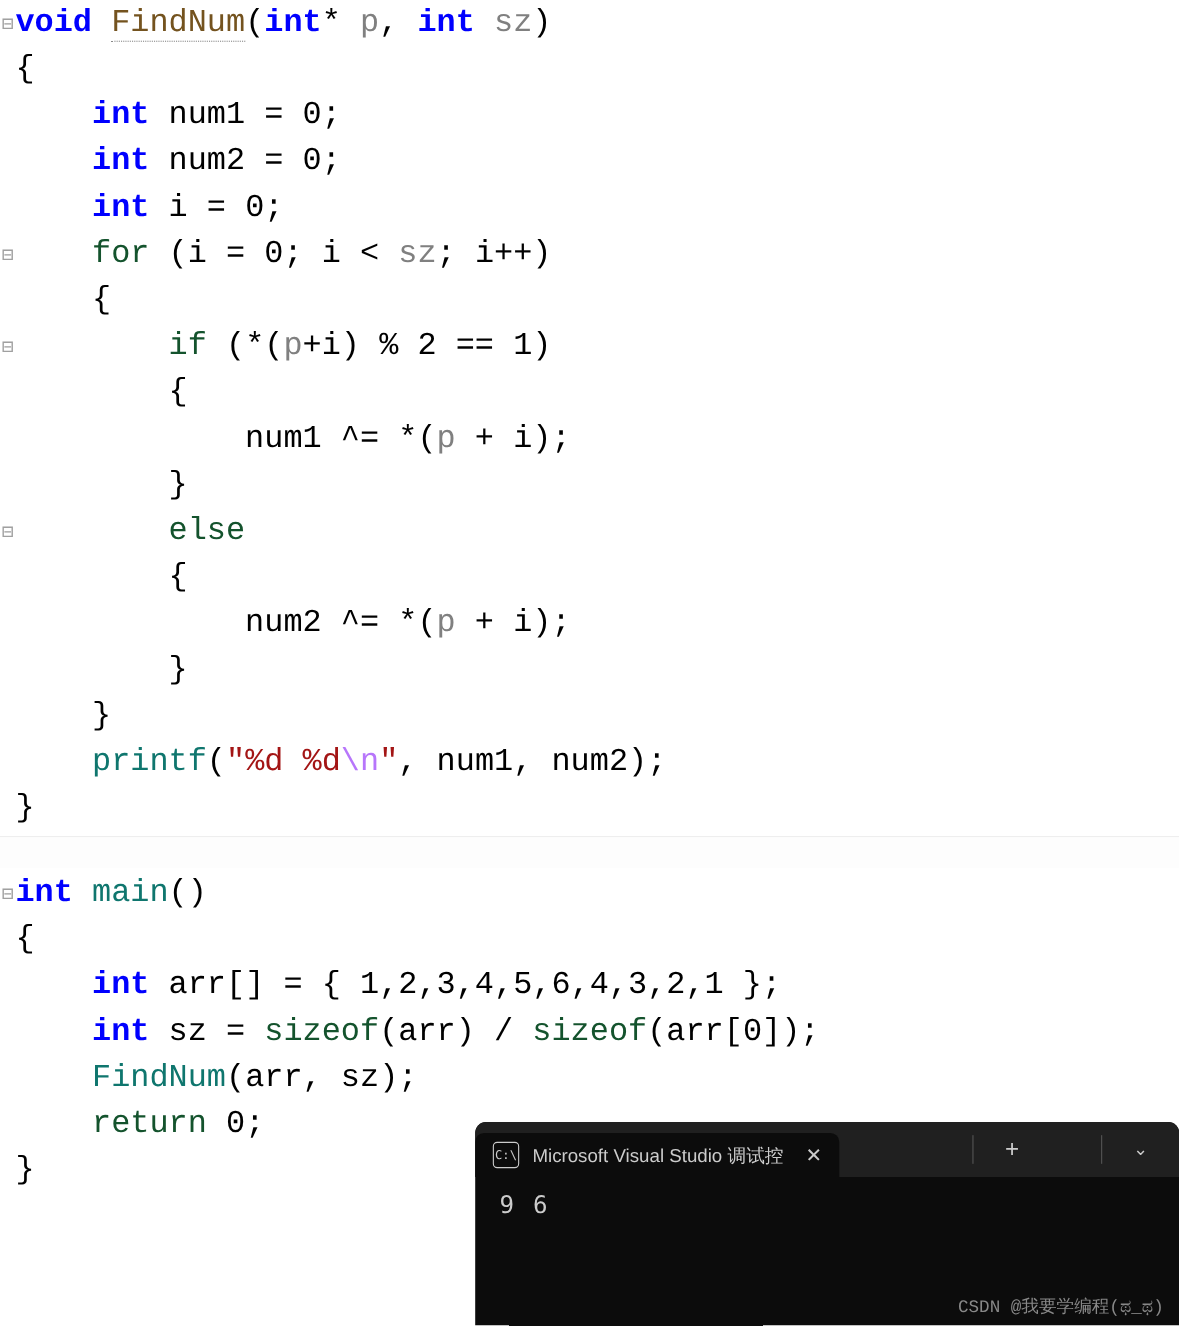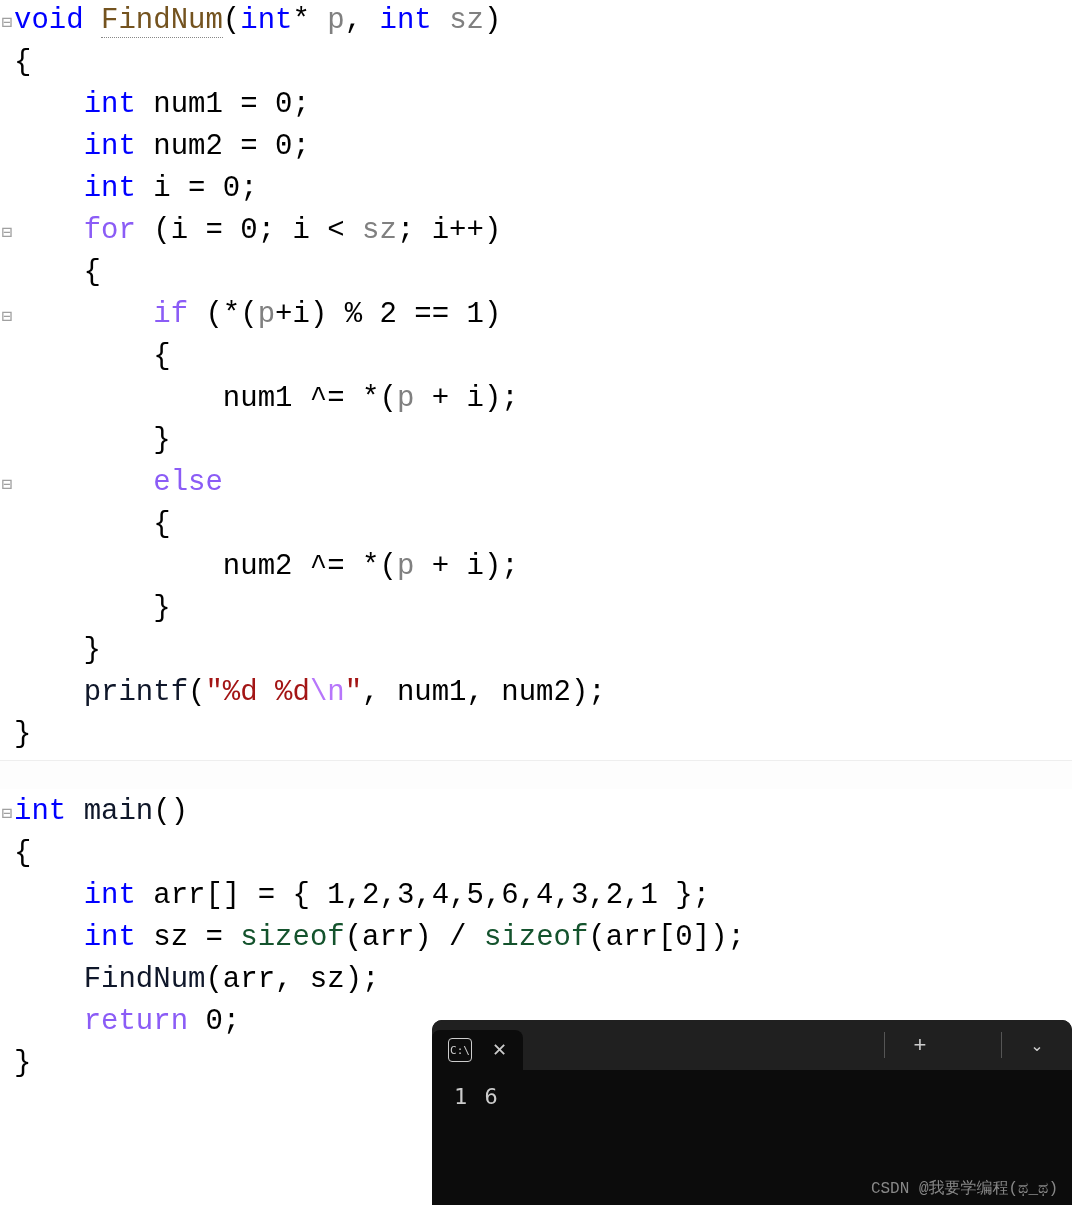--- a/index.html
+++ b/index.html
@@ -32,7 +32,7 @@
     white-space: pre;
     padding-left: 0px;
   }
-  .kw-type { color: #0000ff; }
+  .kw-type { color: #0000ff; font-weight: bold; }
   .kw-ctrl { color: #8b5cf6; }
   .param { color: #808080; }
   .fname { color: #74531f; border-bottom: 1px dotted #888; }

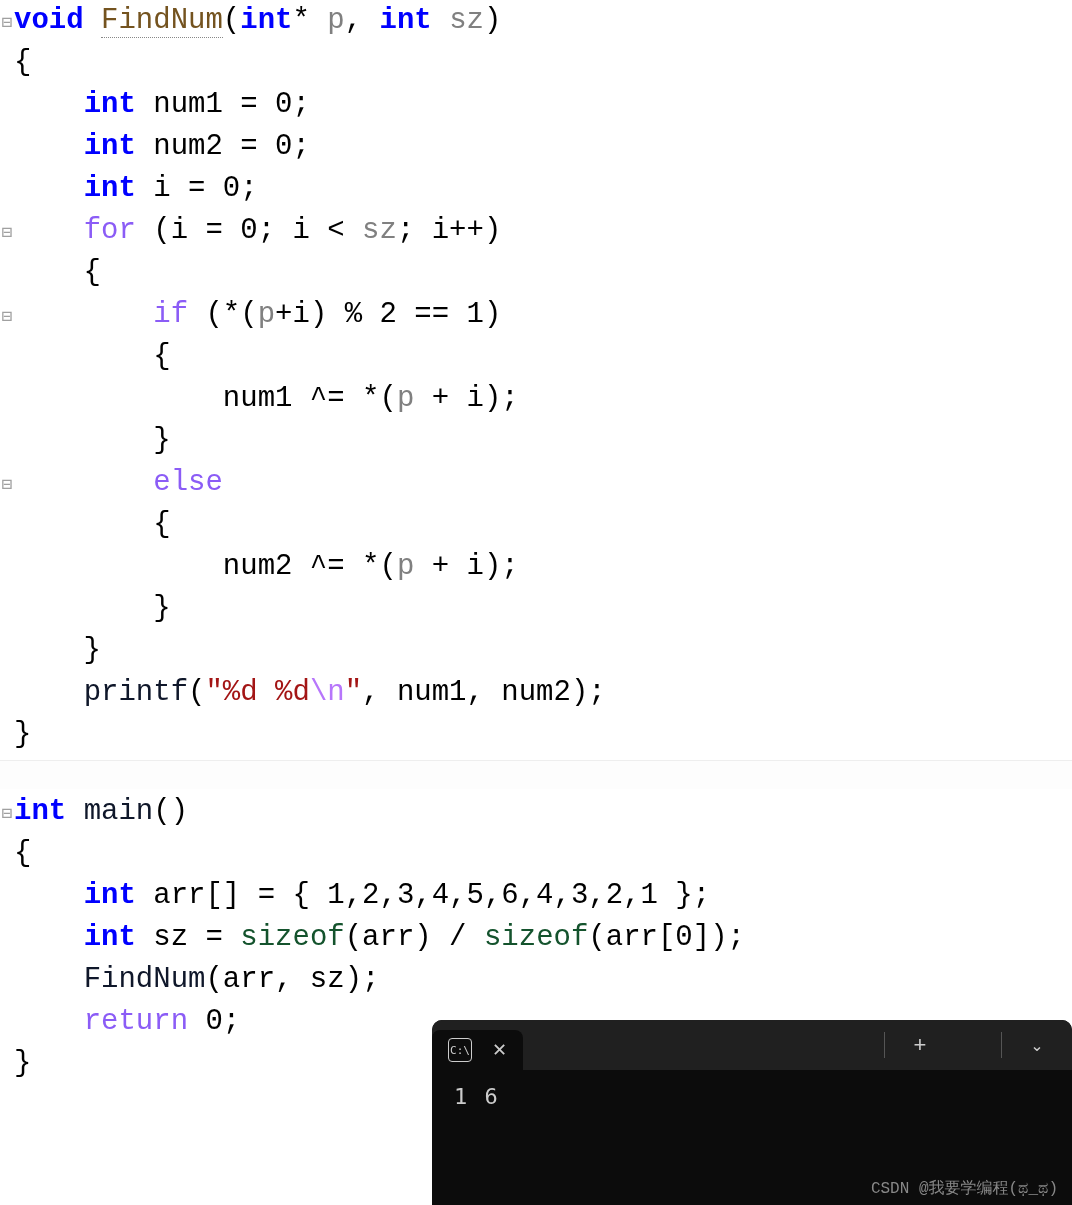--- a/index.html
+++ b/index.html
@@ -33,7 +33,7 @@
     padding-left: 0px;
   }
   .kw-type { color: #0000ff; font-weight: bold; }
-  .kw-ctrl { color: #8b5cf6; }
+  .kw-ctrl { color: #14532d; }
   .param { color: #808080; }
   .fname { color: #74531f; border-bottom: 1px dotted #888; }
   .func { color: #0f172a; }

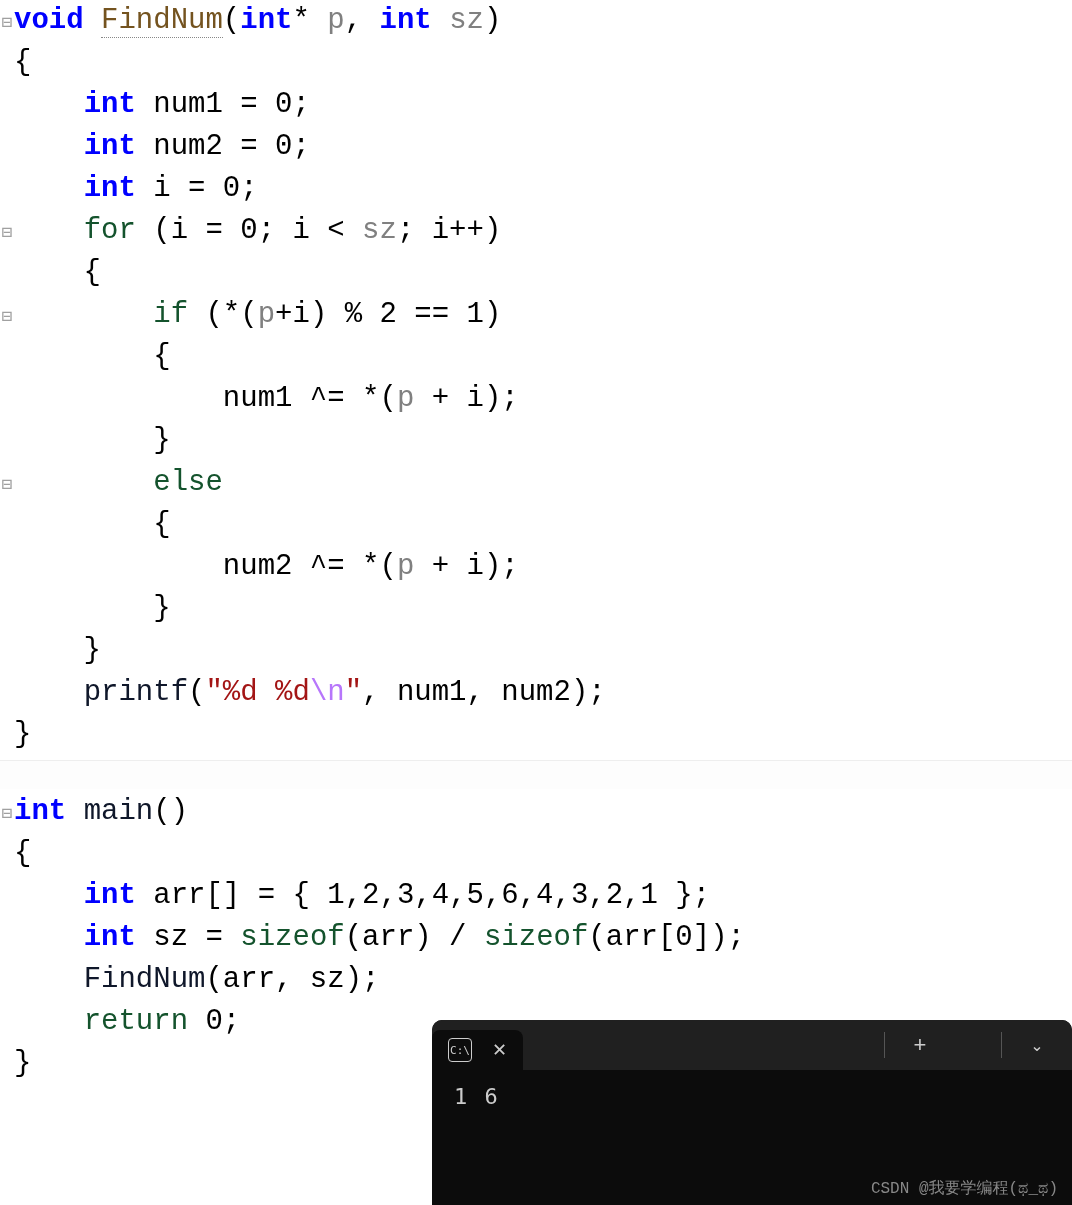--- a/index.html
+++ b/index.html
@@ -36,7 +36,7 @@
   .kw-ctrl { color: #14532d; }
   .param { color: #808080; }
   .fname { color: #74531f; border-bottom: 1px dotted #888; }
-  .func { color: #0f172a; }
+  .func { color: #0f766e; }
   .str { color: #a31515; }
   .esc { color: #b776fb; }
   .sizeof { color: #14532d; }

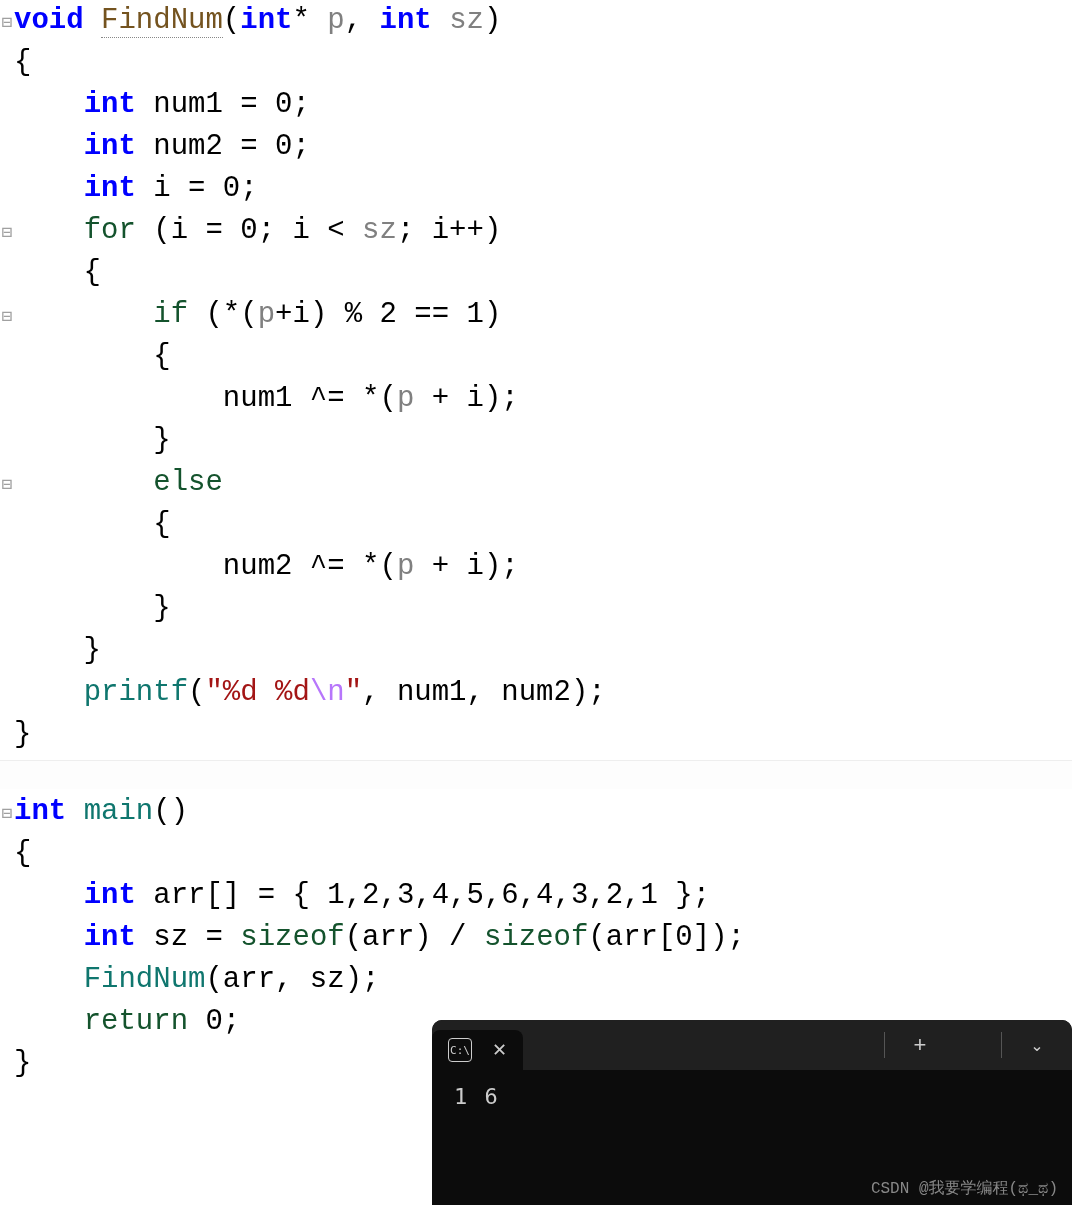--- a/index.html
+++ b/index.html
@@ -172,6 +172,7 @@
   <div class="tabbar">
     <div class="tab">
       <span class="cmd-icon">C:\</span>
+      <span>Microsoft Visual Studio 调试控</span>
       <span class="close-x">✕</span>
     </div>
     <div class="tab-actions">

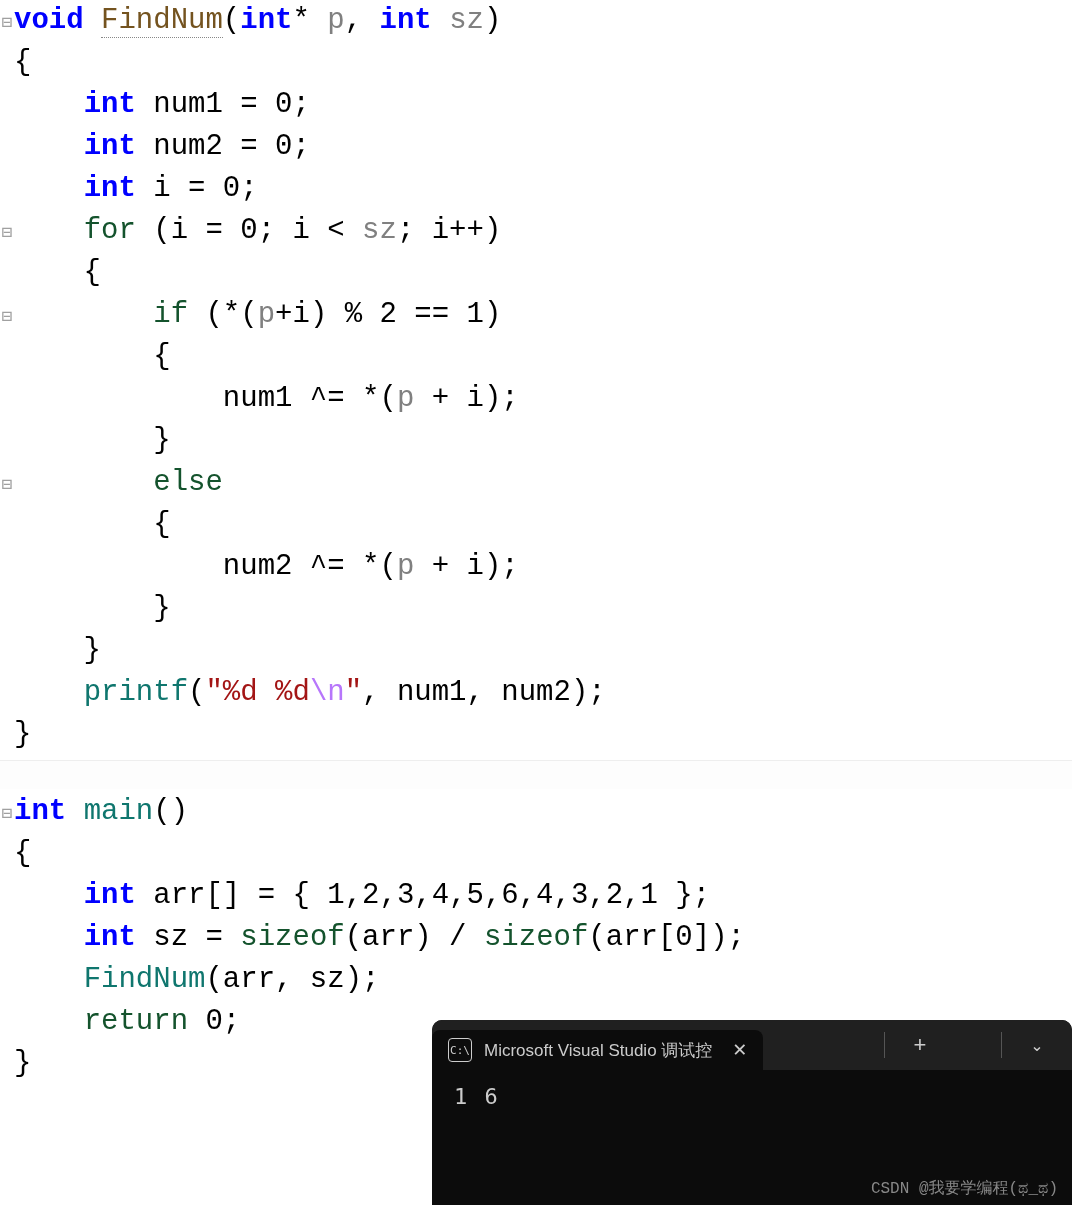--- a/index.html
+++ b/index.html
@@ -182,7 +182,7 @@
       <span style="font-size:16px;">⌄</span>
     </div>
   </div>
-  <div class="output">1 6</div>
+  <div class="output">9 6</div>
 </div>
 
 <div class="watermark">CSDN @我要学编程(ಥ_ಥ)</div>

